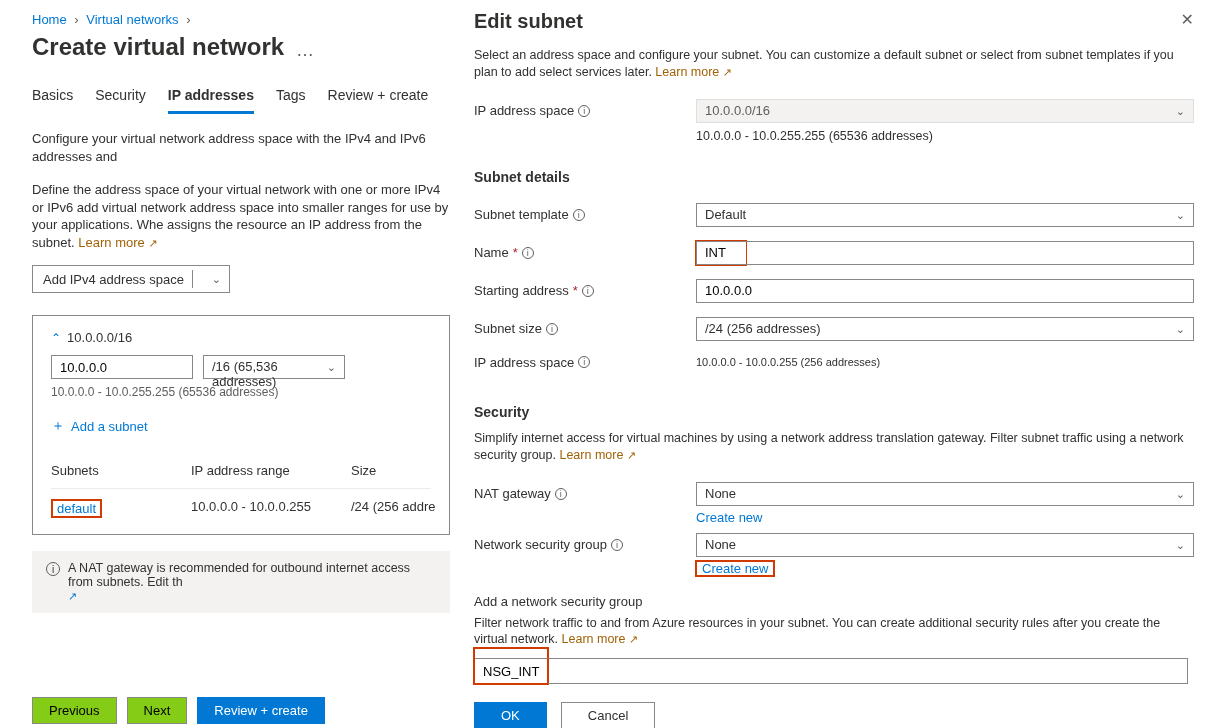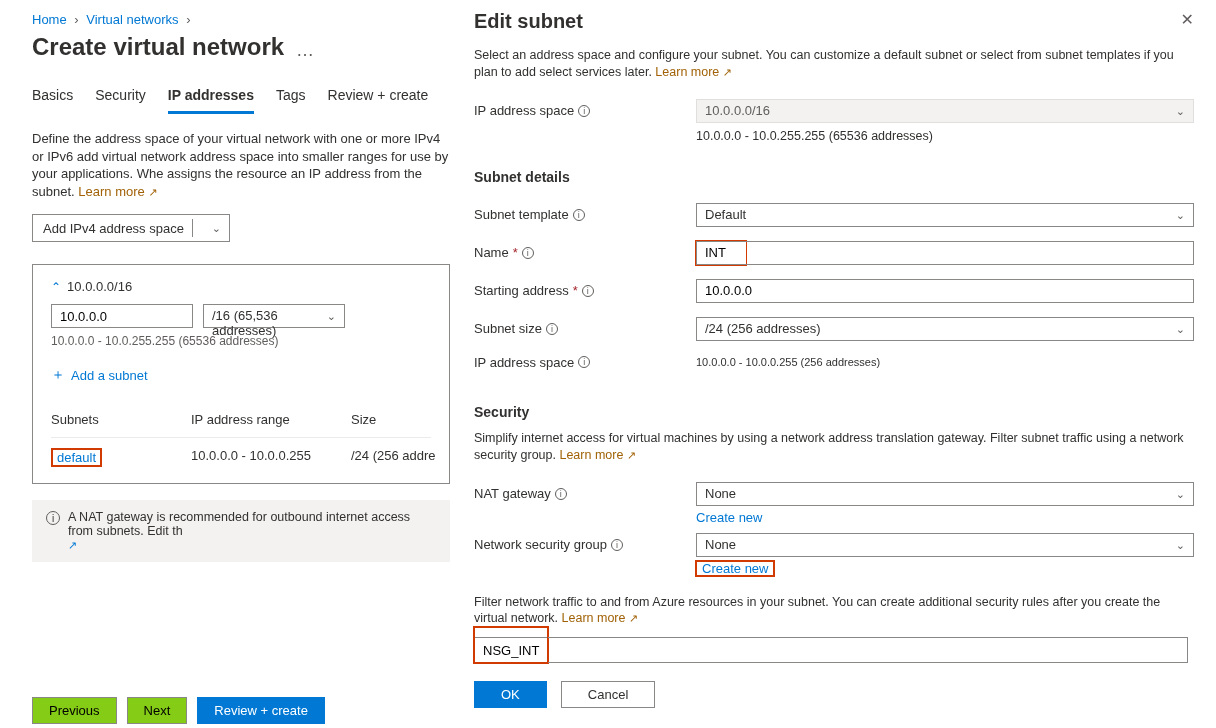--- a/index.html
+++ b/index.html
@@ -181,6 +181,7 @@
     <div class="tab">Review + create</div>
   </div>
 
+  <p class="info-para">Configure your virtual network address space with the IPv4 and IPv6 addresses and</p>
   <p class="info-para">
     <span>Define the address space of your virtual network with one or more IPv4 or IPv6 add virtual network address space into smaller ranges for use by your applications. Whe assigns the resource an IP address from the subnet.</span>
     <a class="info-link" href="#">

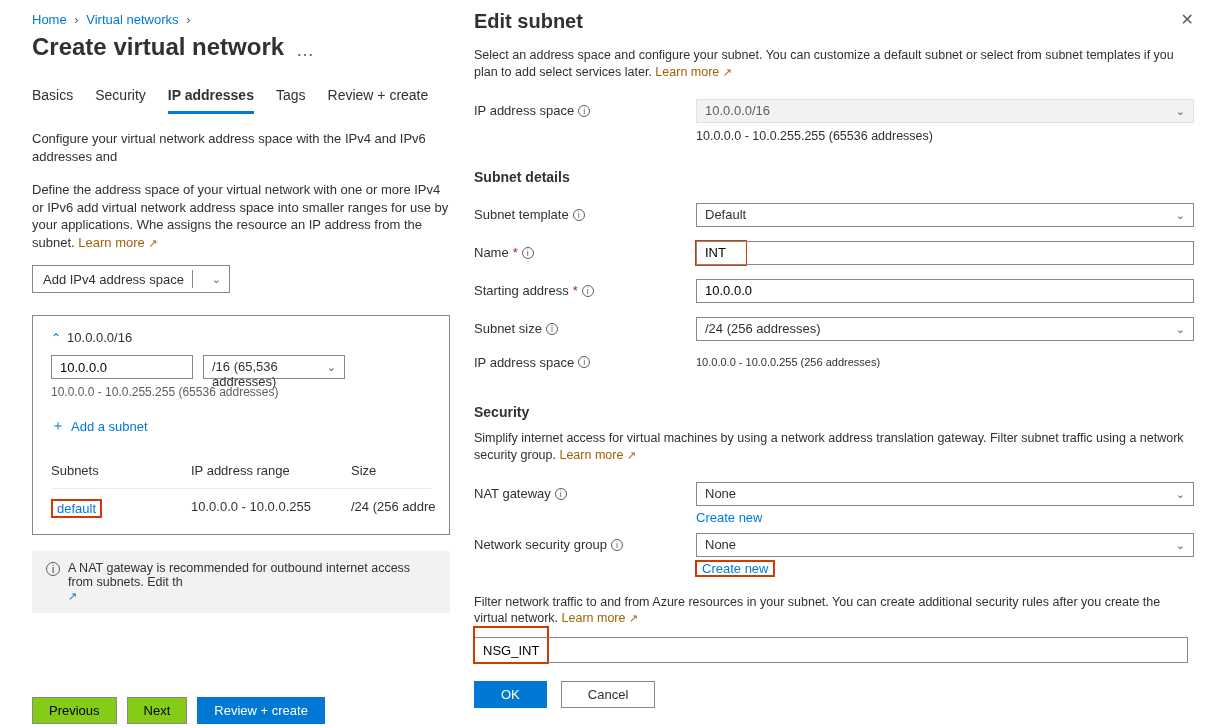--- a/index.html
+++ b/index.html
@@ -373,6 +373,7 @@
   </div>
 
   <div class="nsg-block">
+    <div class="nsg-title">Add a network security group</div>
     <div class="nsg-desc">
       <span>Filter network traffic to and from Azure resources in your subnet. You can create additional security rules after you create the virtual network.</span>
       <a class="info-link" href="#">

